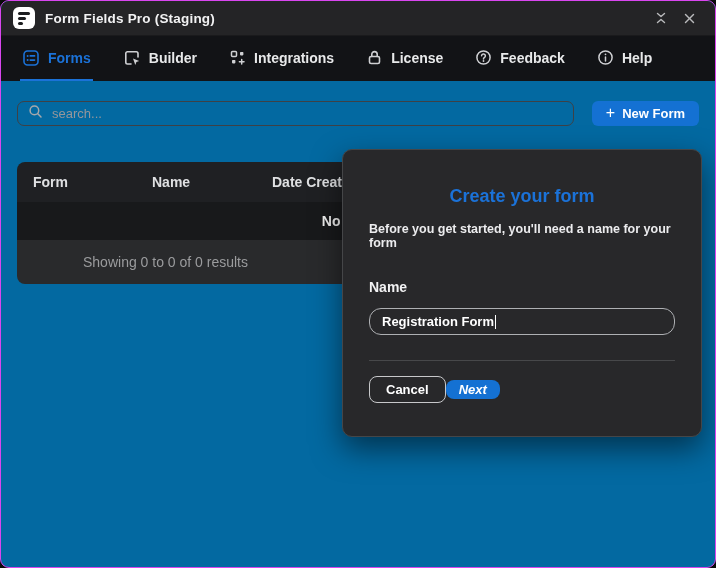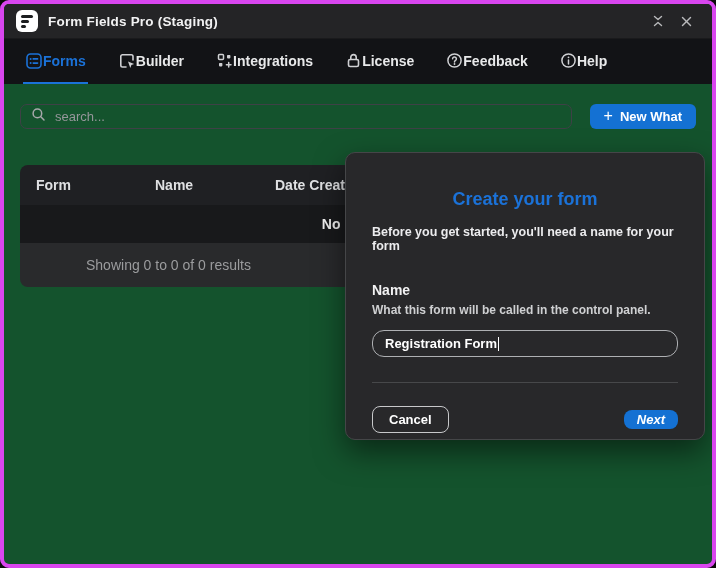--- a/index.html
+++ b/index.html
@@ -6,8 +6,8 @@
   html,body { background:#0a0a0a; font-family:"Liberation Sans", sans-serif; }
   .window {
     position:relative; width:716px; height:568px; margin:0 auto;
-    background:#14532d; border-radius:9px; overflow:hidden;
-    border:4px solid #d946ef;
+    background:#0369a1; border-radius:9px; overflow:hidden;
+    border:1px solid #d946ef;
   }
   
   .titlebar {

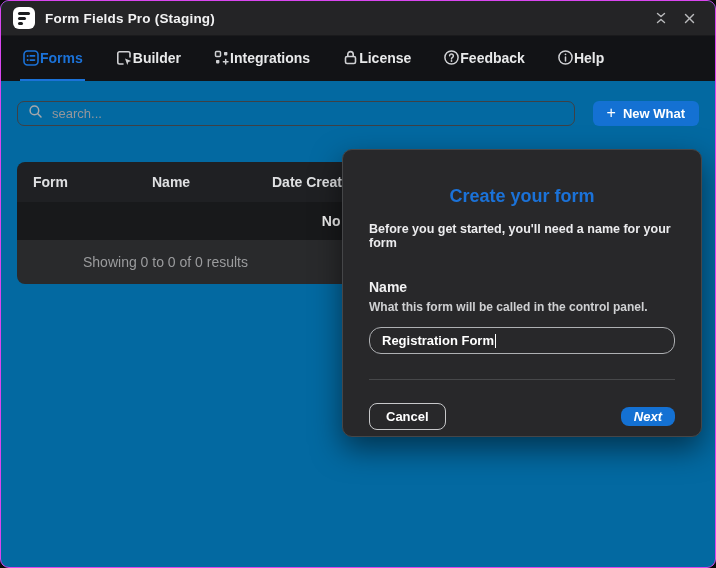--- a/index.html
+++ b/index.html
@@ -30,7 +30,7 @@
     height:45px; background:#121316; display:flex; align-items:stretch;
     padding:0 8px 0 19px; gap:28px;
   }
-  .tab { display:flex; align-items:center; gap:0; border-bottom:2px solid transparent;
+  .tab { display:flex; align-items:center; gap:8px; border-bottom:2px solid transparent;
     color:#e8e9ea; font-size:14px; font-weight:700; padding:0 2px; }
   .tab svg { display:block; stroke:#cfd0d3; }
   .tab.active { color:#1b72d8; border-bottom-color:#1b72d8; }

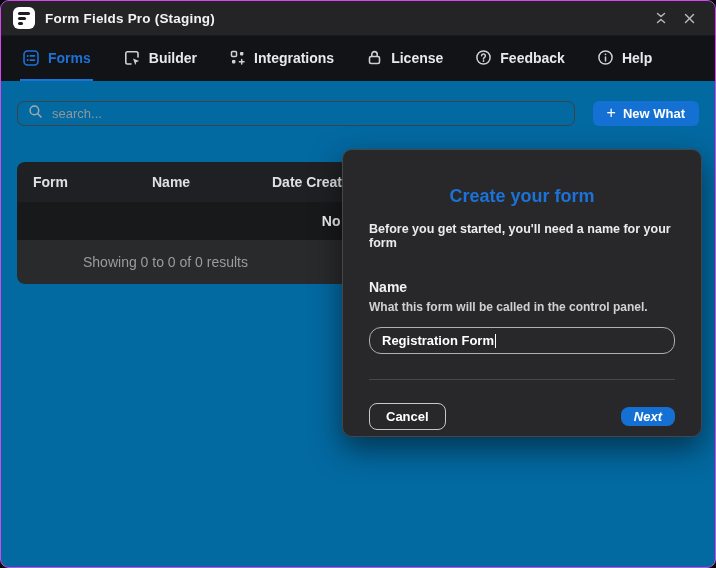--- a/index.html
+++ b/index.html
@@ -204,7 +204,7 @@
     </div>
     <button class="btn-primary">
       <span class="plus">+</span>
-      <span>New What</span>
+      <span>New Form</span>
     </button>
   </div>
 

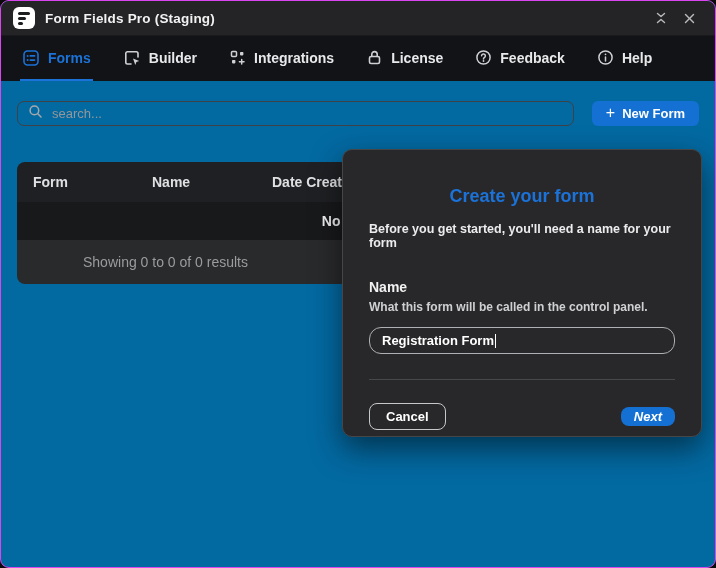--- a/index.html
+++ b/index.html
@@ -226,7 +226,6 @@
     <div class="m-title">Create your form</div>
     <div class="m-sub">Before you get started, you'll need a name for your form</div>
     <div class="m-name">Name</div>
-    <div class="m-desc">What this form will be called in the control panel.</div>
     <div class="fake-input">
       <span class="val">Registration Form</span>
       <span class="caret"></span>

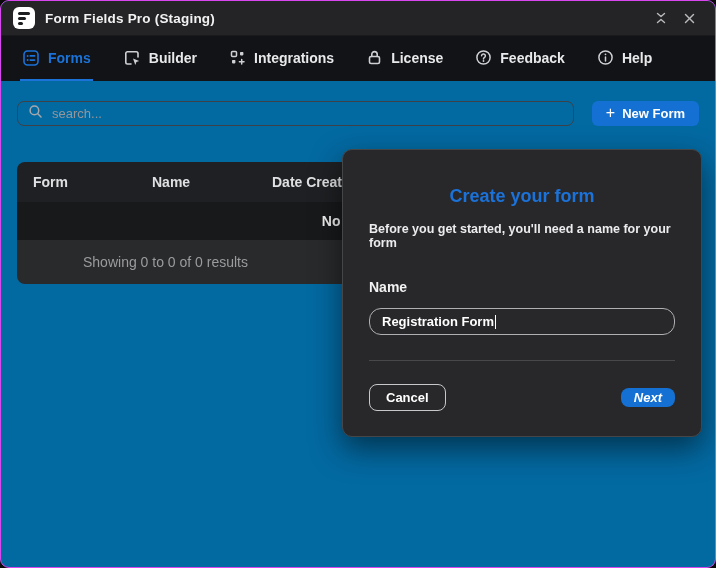--- a/index.html
+++ b/index.html
@@ -89,7 +89,7 @@
   .fake-input .val { color:#ffffff; font-size:13px; font-weight:700; }
   .fake-input .caret { display:inline-block; width:1.5px; height:14px; background:#ffffff; margin-left:1px; }
   .m-divider { height:1px; background:#47484a; margin-top:25px; }
-  .m-actions { display:flex; align-items:center; justify-content:space-between; margin-top:23px; }
+  .m-actions { display:flex; align-items:center; margin-top:15px; }
   .btn-outline {
     height:27px; background:transparent; border:1.5px solid #c7c8ca; border-radius:8px;
     color:#ffffff; font-size:13px; font-weight:700; font-family:"Liberation Sans",sans-serif;

